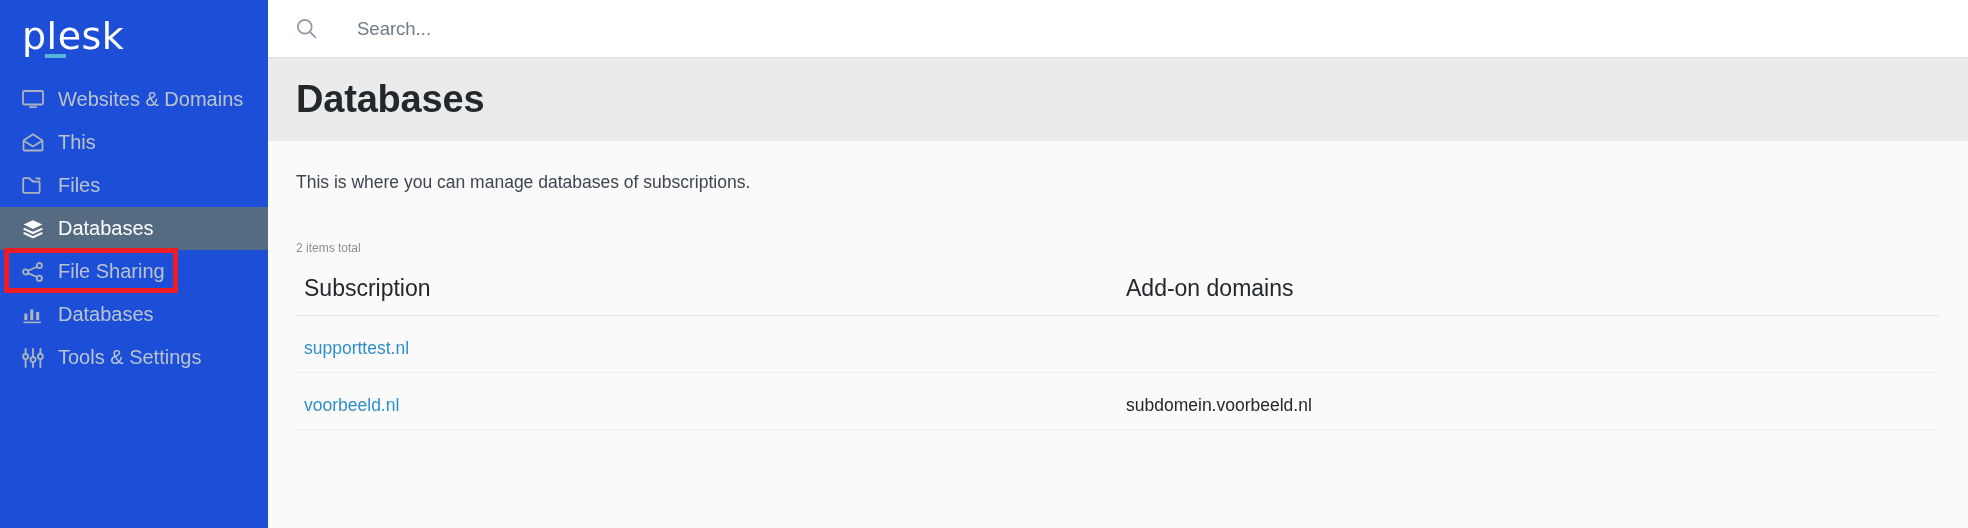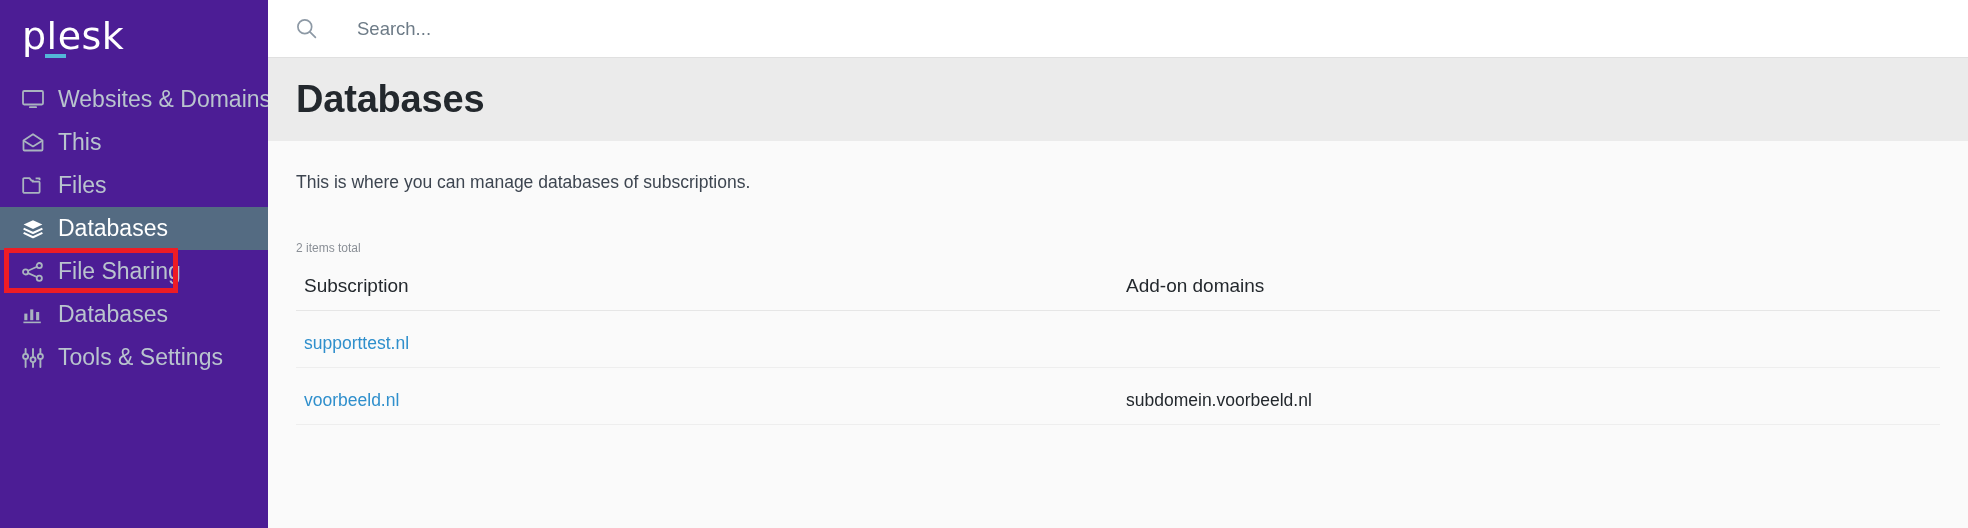--- a/index.html
+++ b/index.html
@@ -21,7 +21,7 @@
   .sidebar {
     width: 268px;
     height: 528px;
-    background: #4c1d95;
+    background: #1d4ed8;
     flex: 0 0 268px;
     position: relative;
     overflow: hidden;

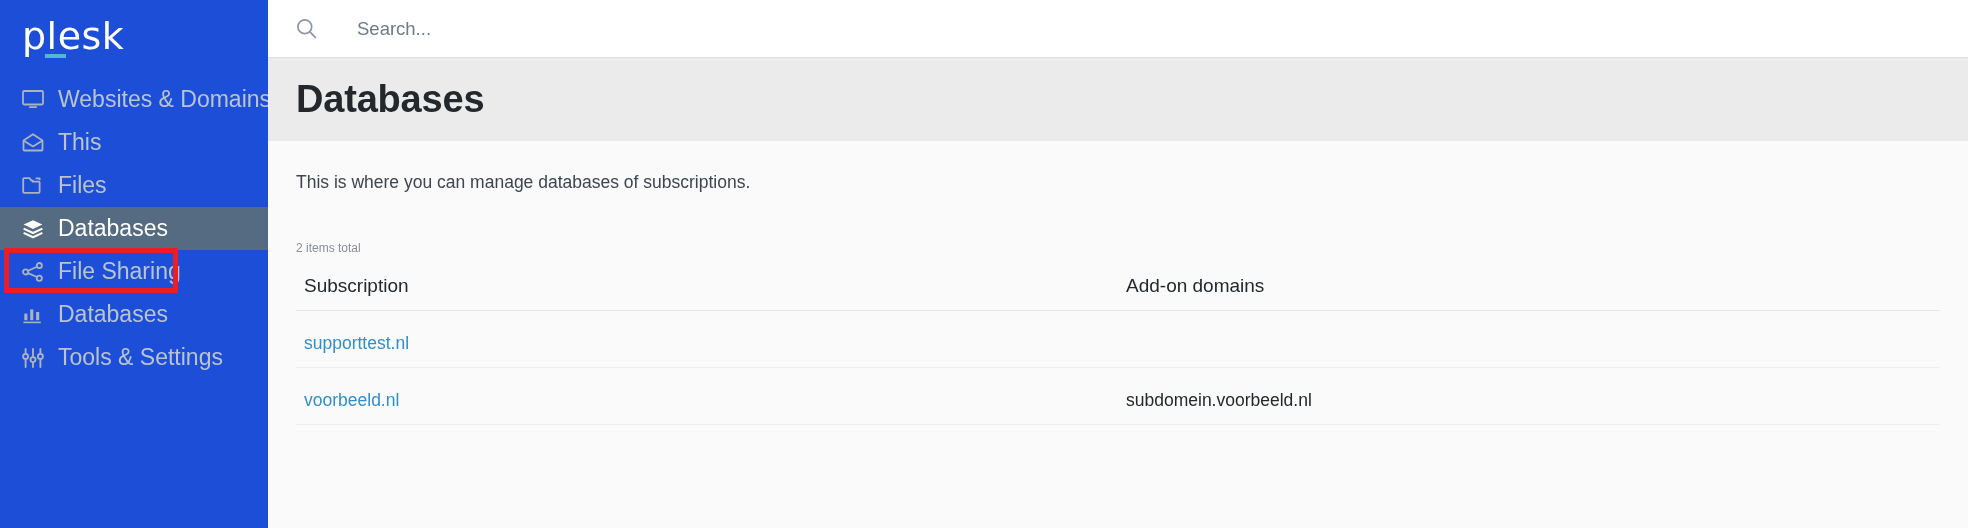--- a/index.html
+++ b/index.html
@@ -57,7 +57,7 @@
     height: 43px;
     padding-left: 20px;
     color: #b9c4ce;
-    font-size: 23px;
+    font-size: 20px;
     position: relative;
   }
   .nav-item.active {

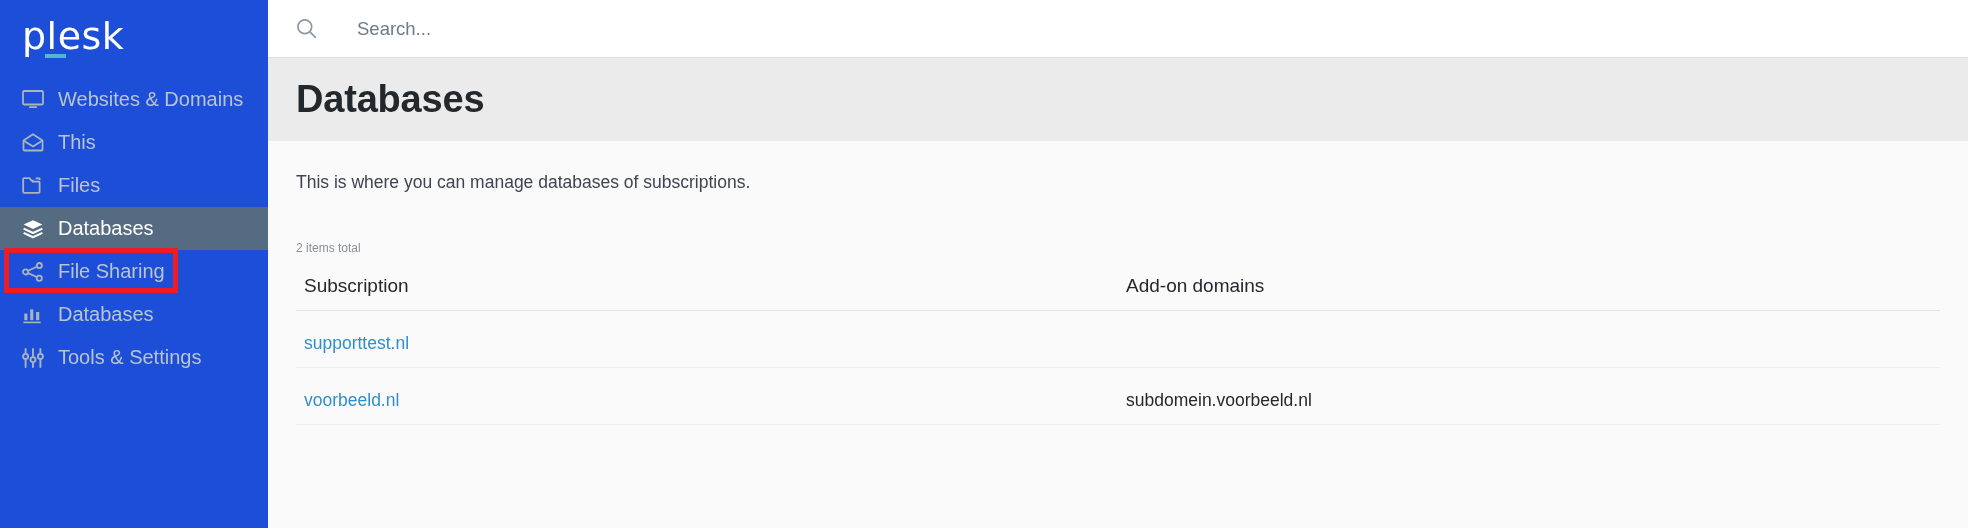--- a/index.html
+++ b/index.html
@@ -158,7 +158,7 @@
     table-layout: fixed;
   }
   table.db-table th {
-    font-size: 19px;
+    font-size: 23px;
     font-weight: normal;
     color: #23282d;
     text-align: left;

